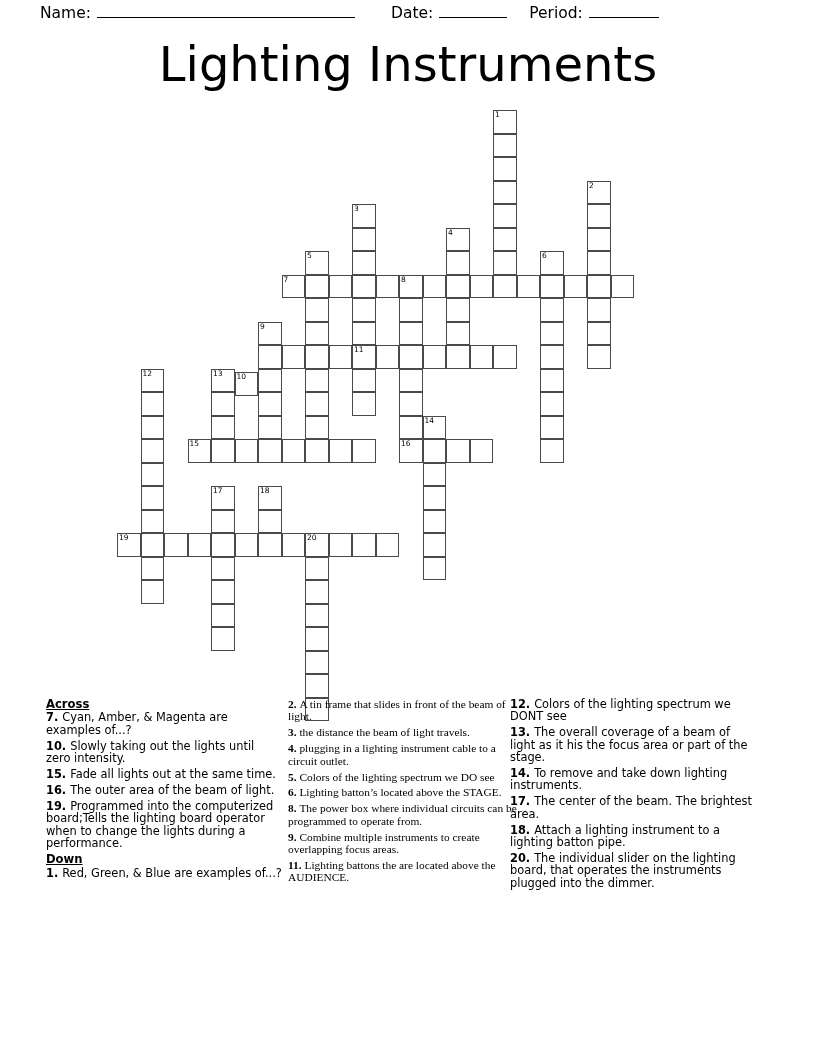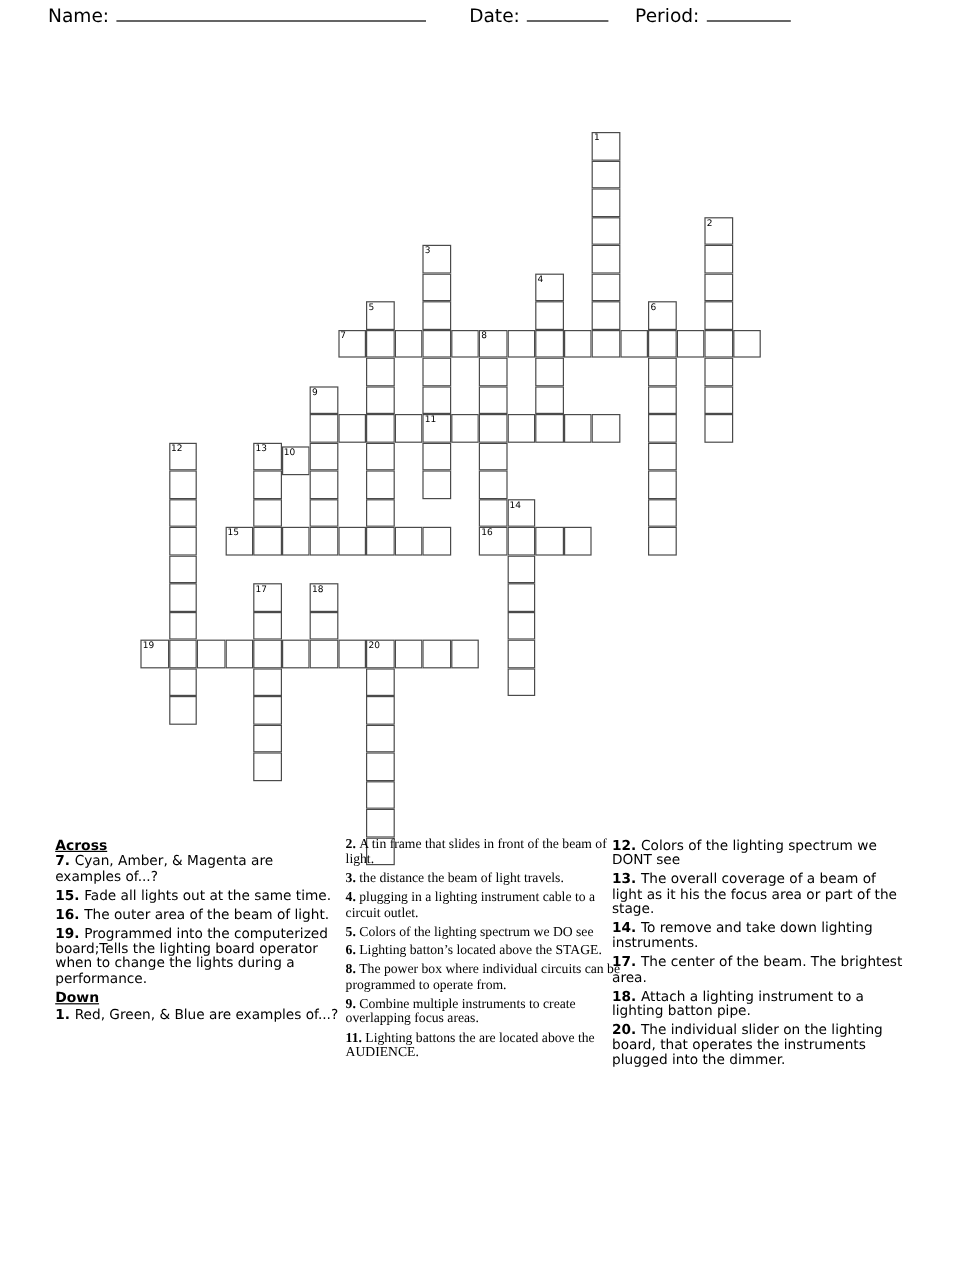--- a/index.html
+++ b/index.html
@@ -70,6 +70,7 @@
     </div>
   </div>
 
+  <div class="title">Lighting Instruments</div>
 
   <div id="grid">
       <div class="cell" style="left: 493px; top: 110px;">

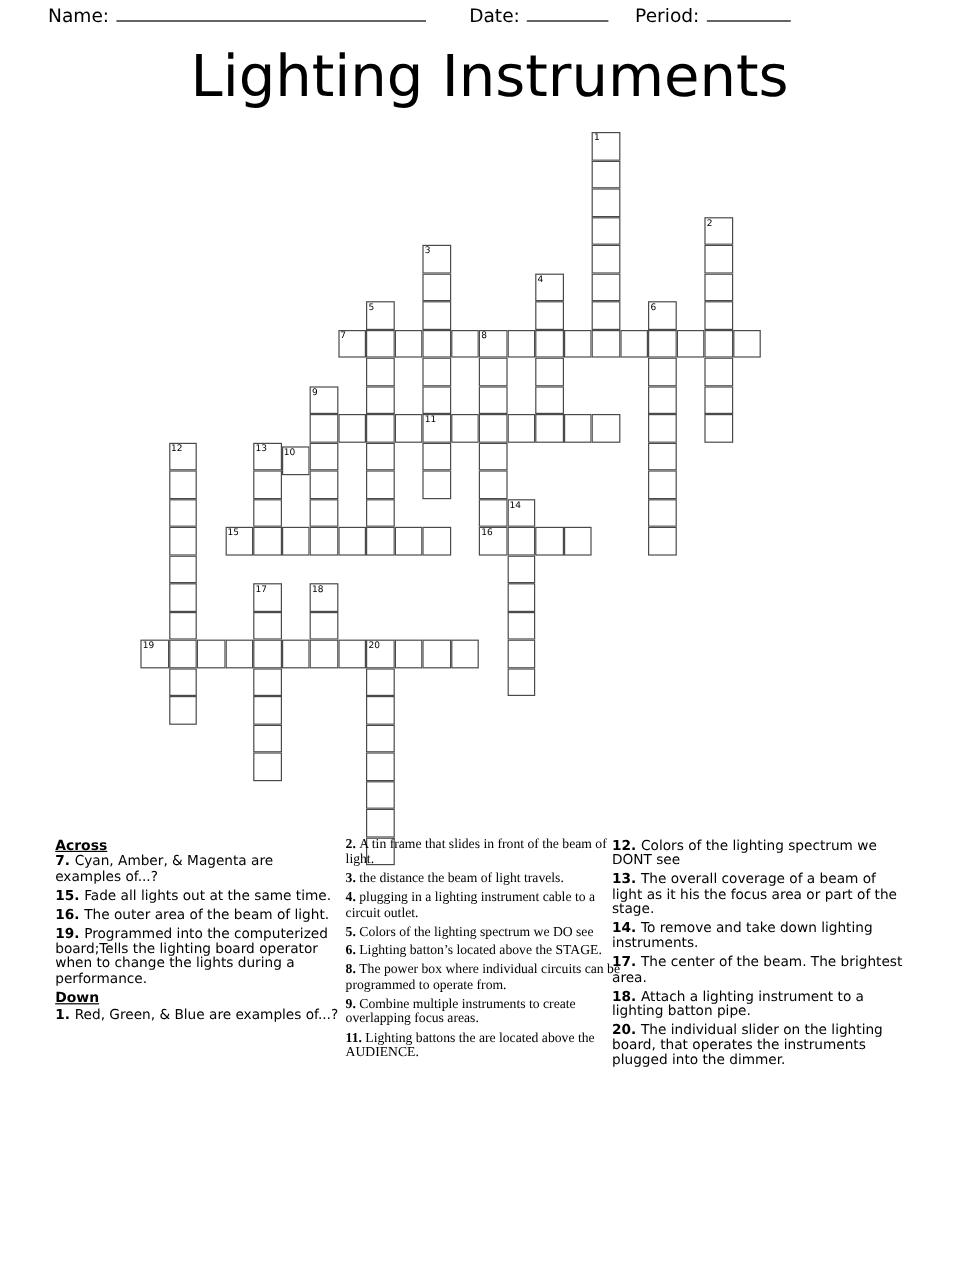--- a/index.html
+++ b/index.html
@@ -252,6 +252,7 @@
       <div class="sec-head">Across</div>
       <div id="across-list">
           <div class="clue"><b>7. </b><span>Cyan, Amber, &amp; Magenta are examples of...?</span></div>
+          <div class="clue"><b>10. </b><span>Slowly taking out the lights until zero intensity.</span></div>
           <div class="clue"><b>15. </b><span>Fade all lights out at the same time.</span></div>
           <div class="clue"><b>16. </b><span>The outer area of the beam of light.</span></div>
           <div class="clue"><b>19. </b><span>Programmed into the computerized board;Tells the lighting board operator when to change the lights during a performance.</span></div>

